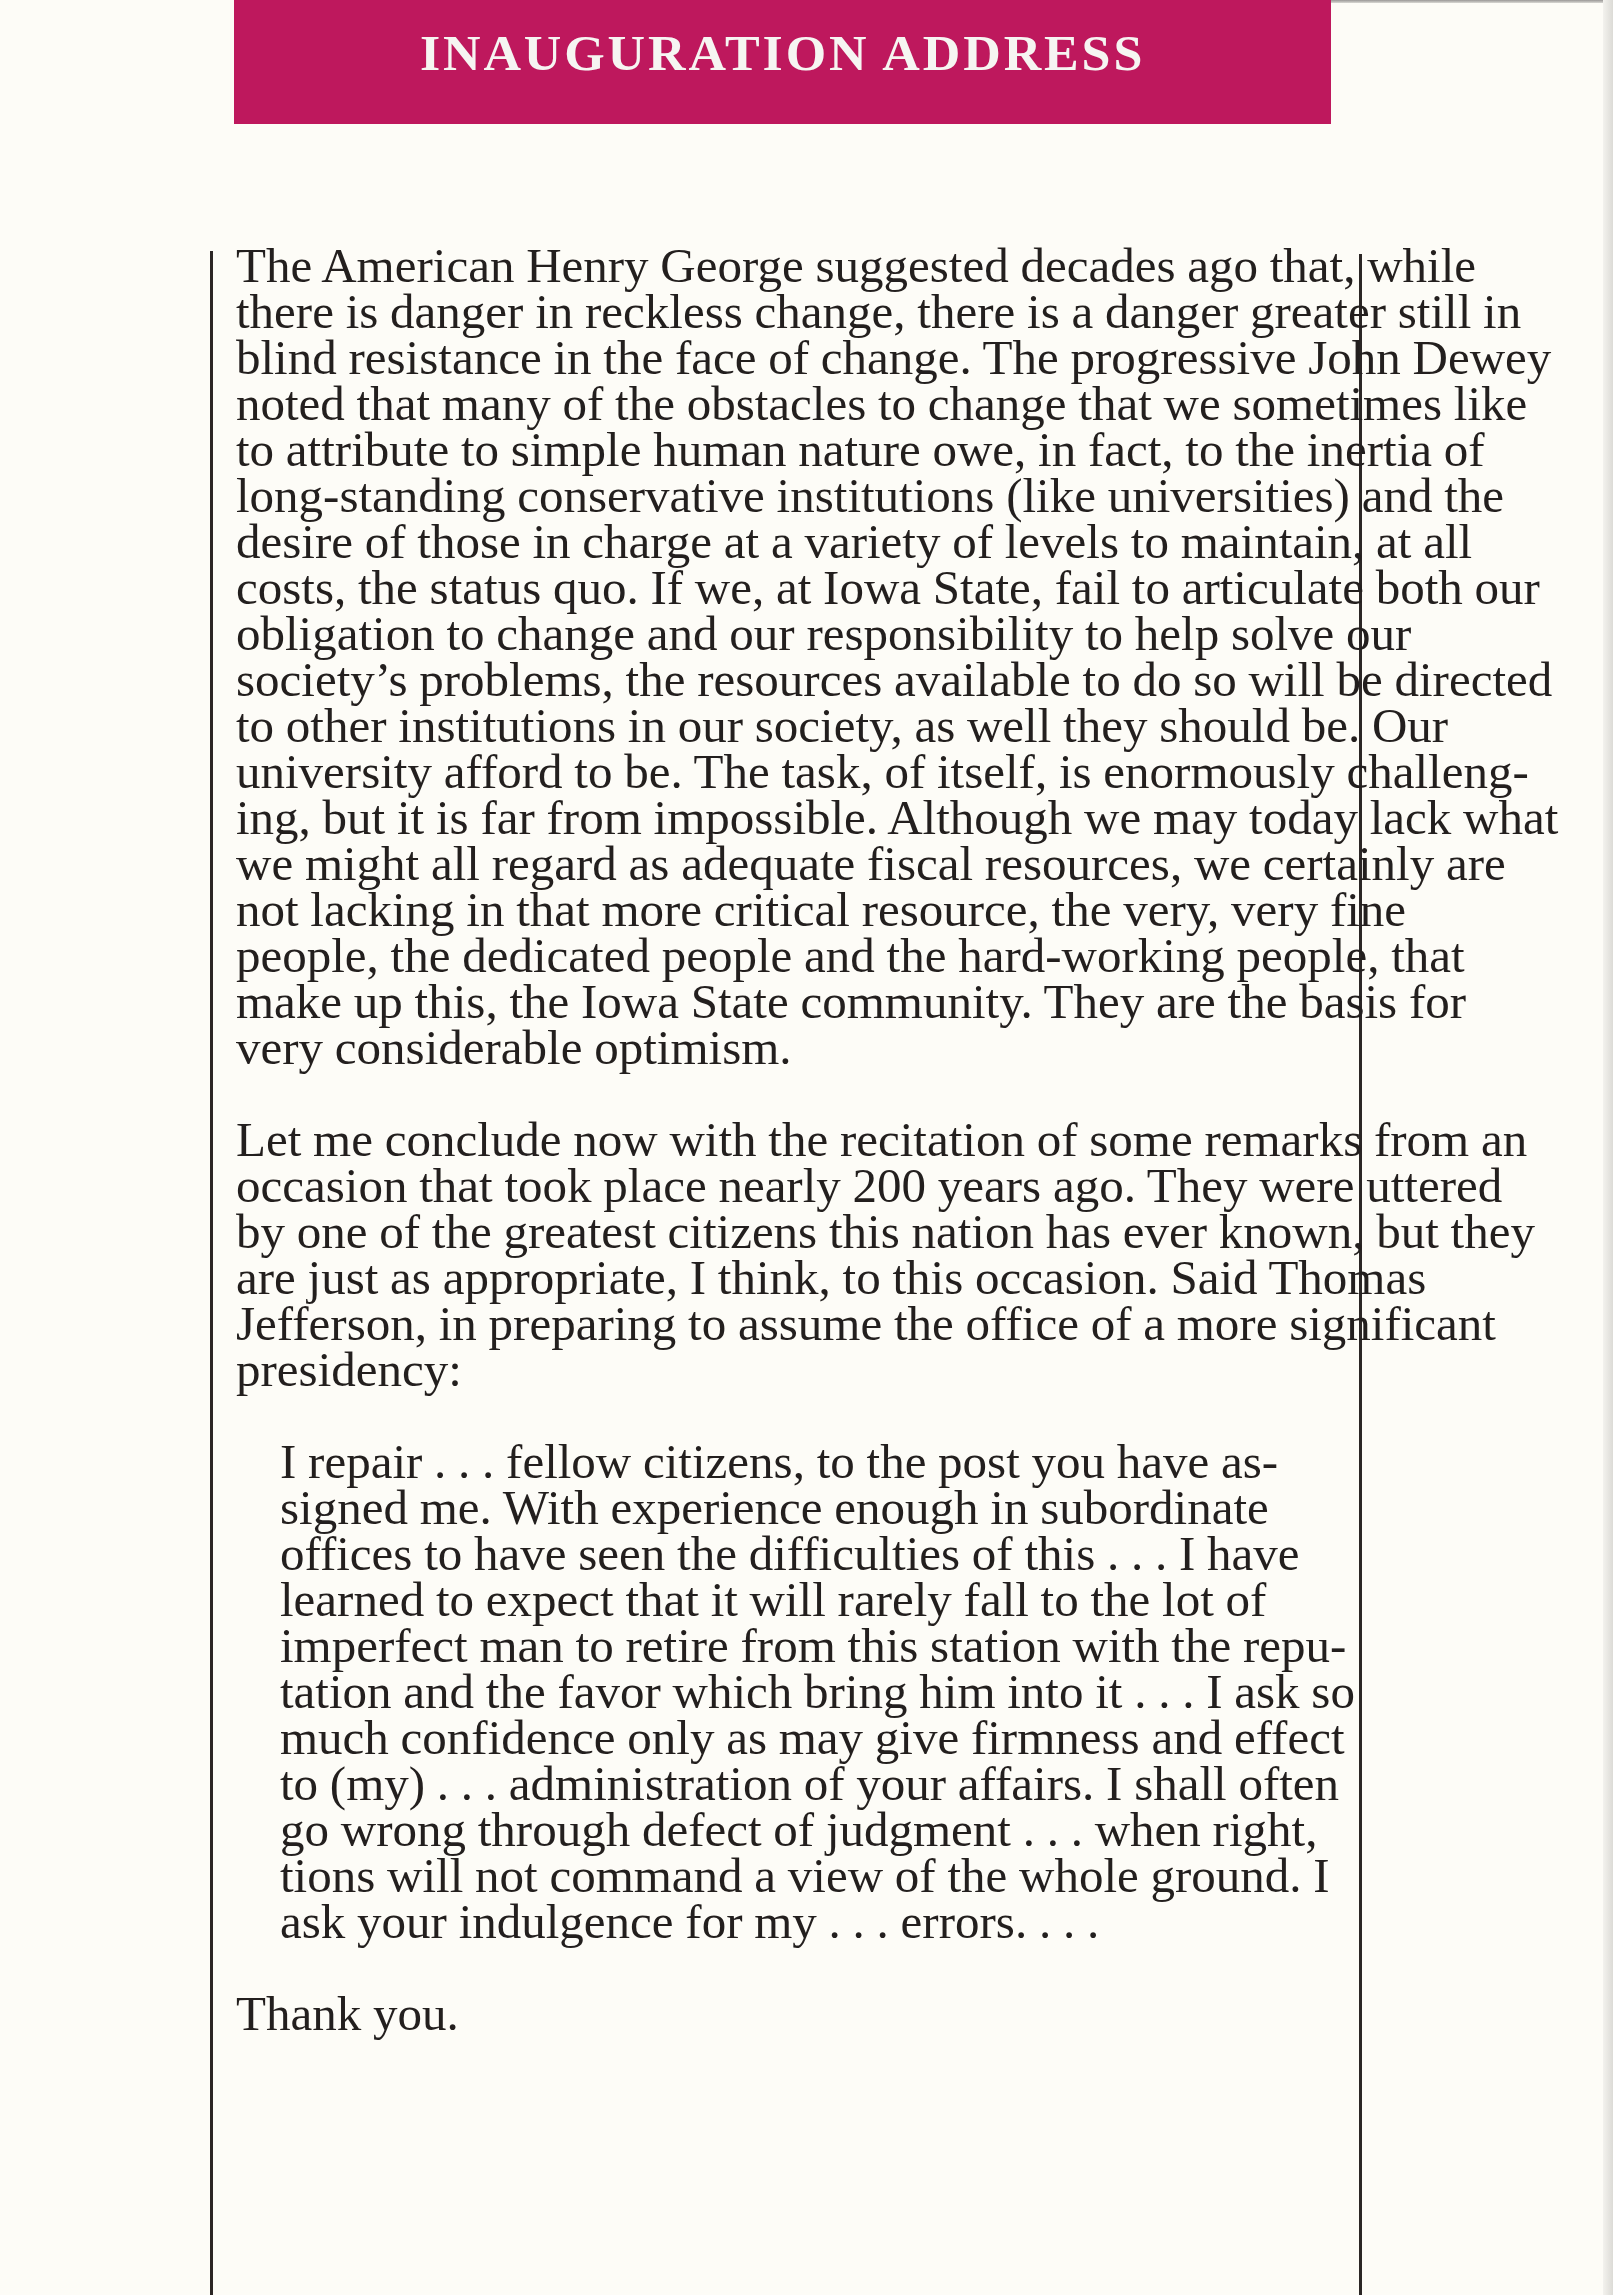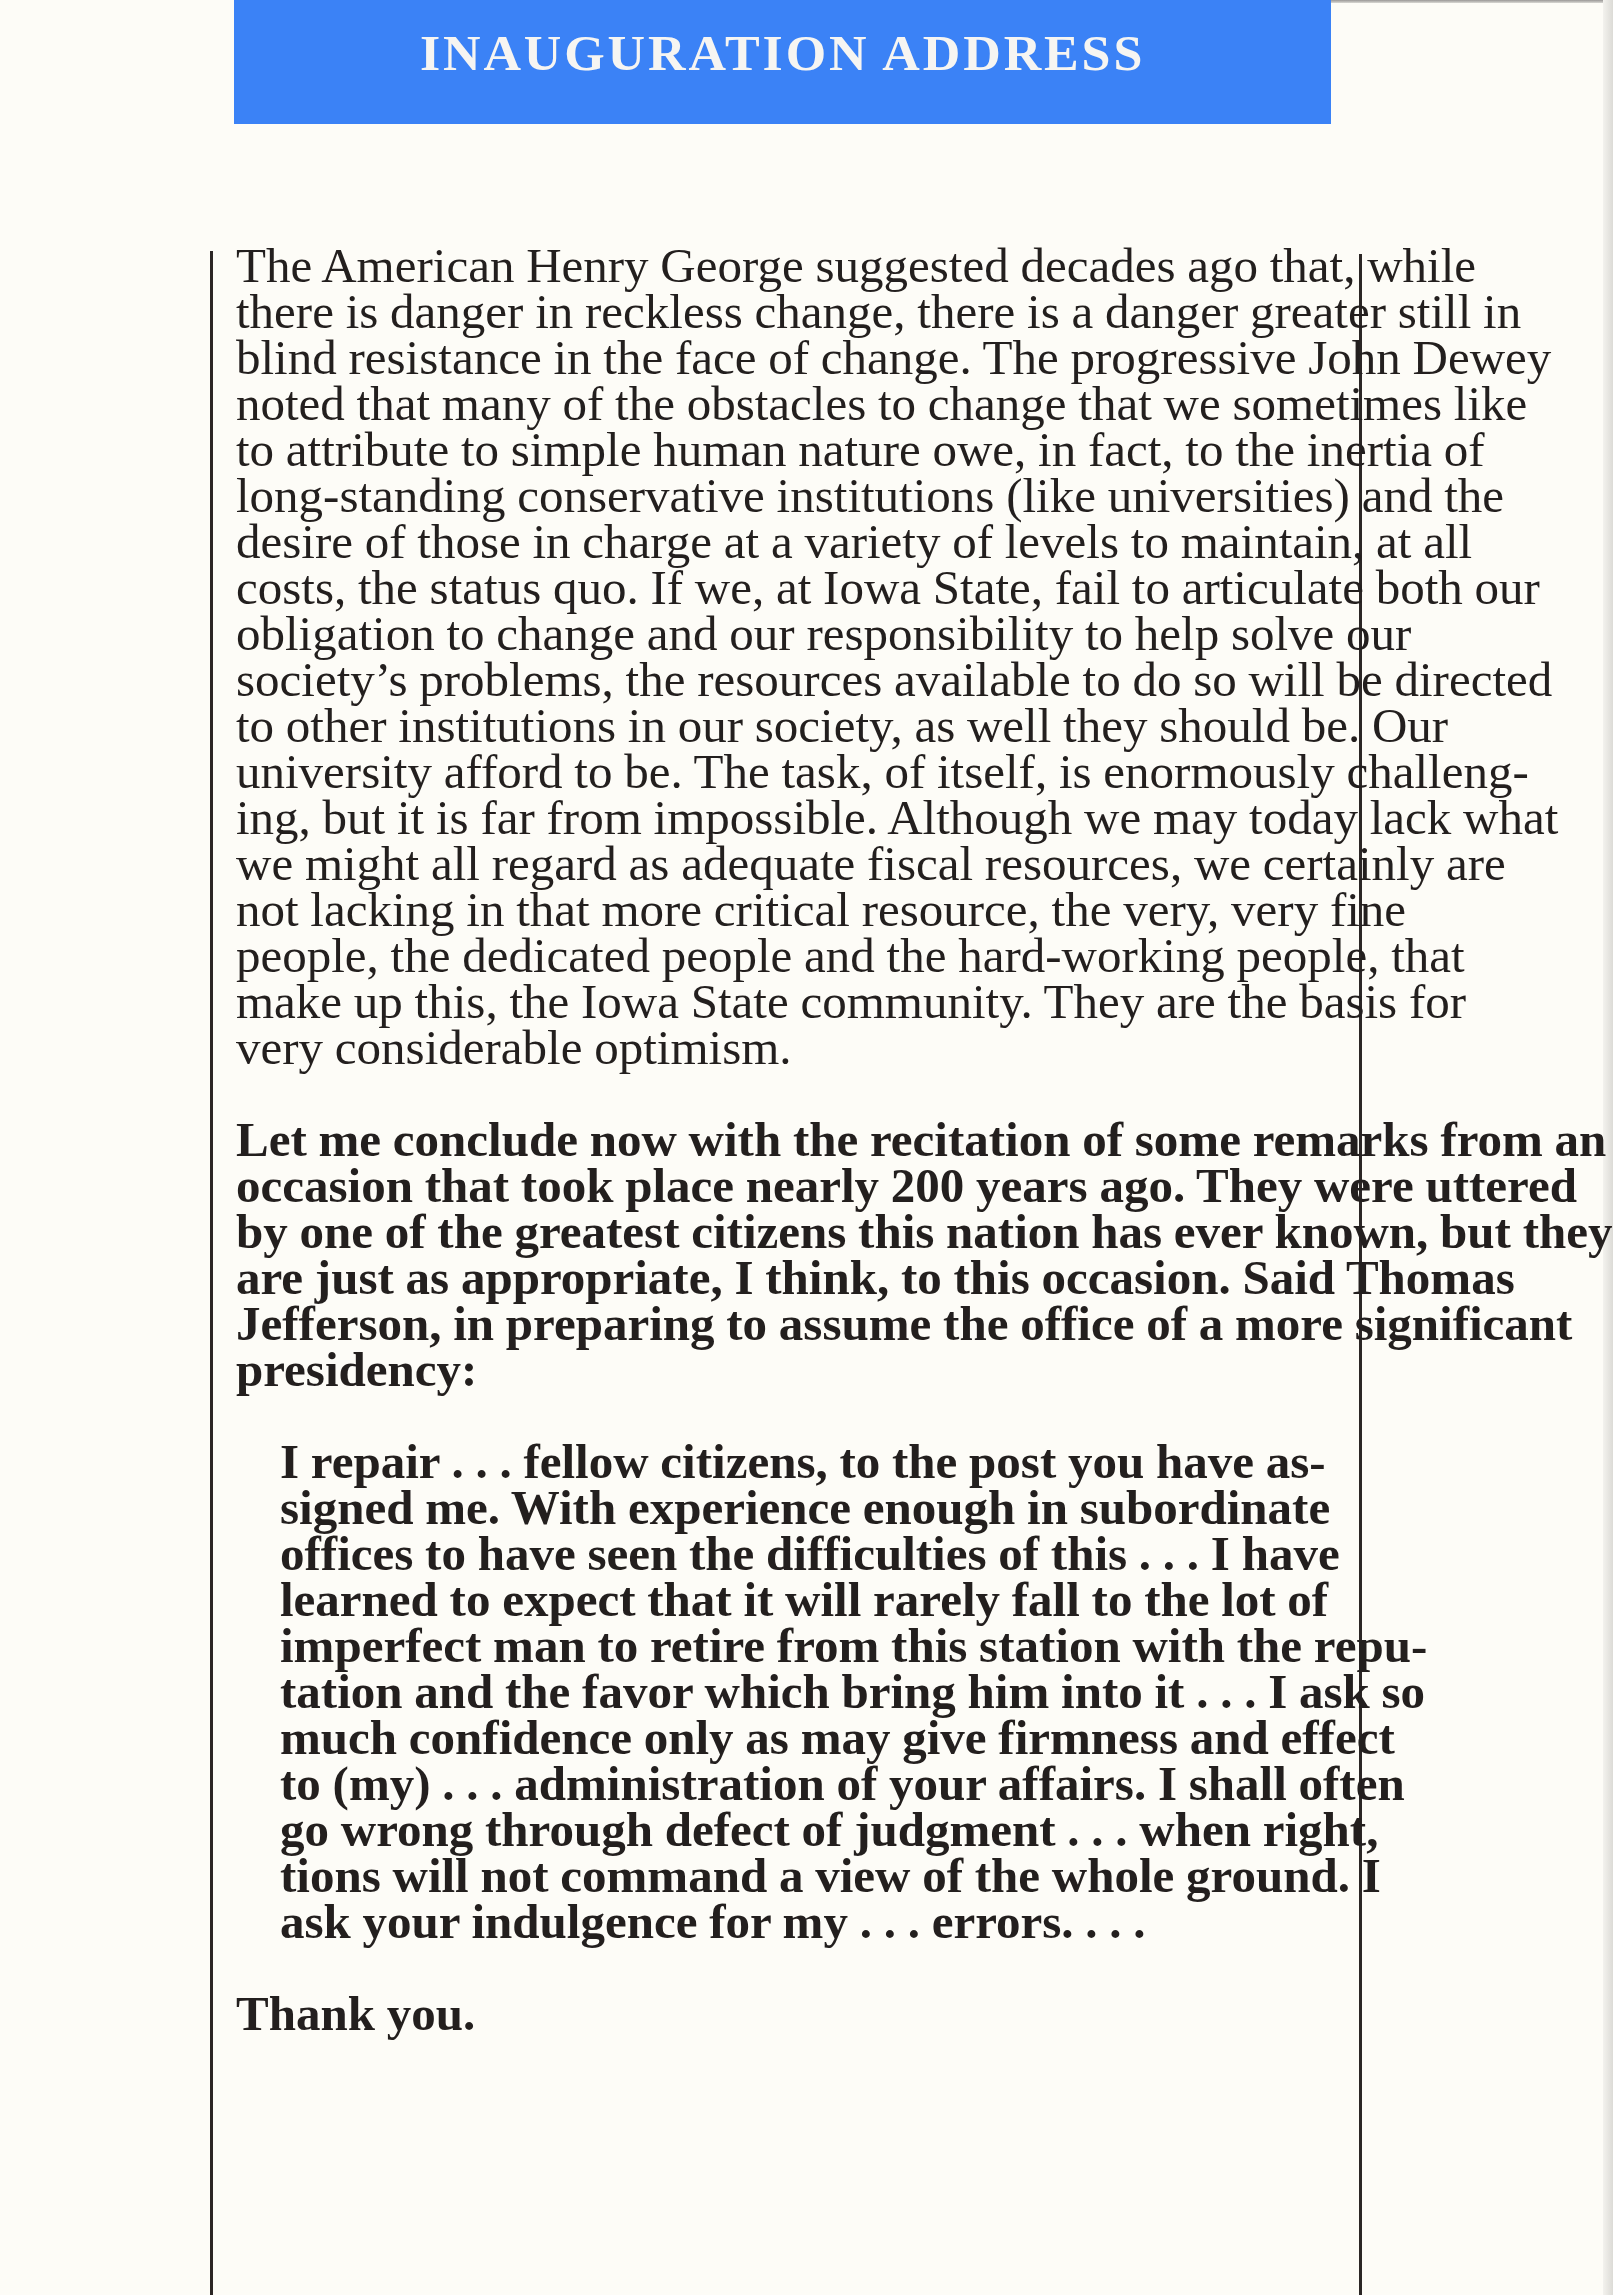--- a/index.html
+++ b/index.html
@@ -37,7 +37,7 @@
       top: 0;
       width: 1097px;
       height: 124px;
-      background: #3b82f6;
+      background: #be185d;
       display: flex;
       align-items: center;
       justify-content: center;

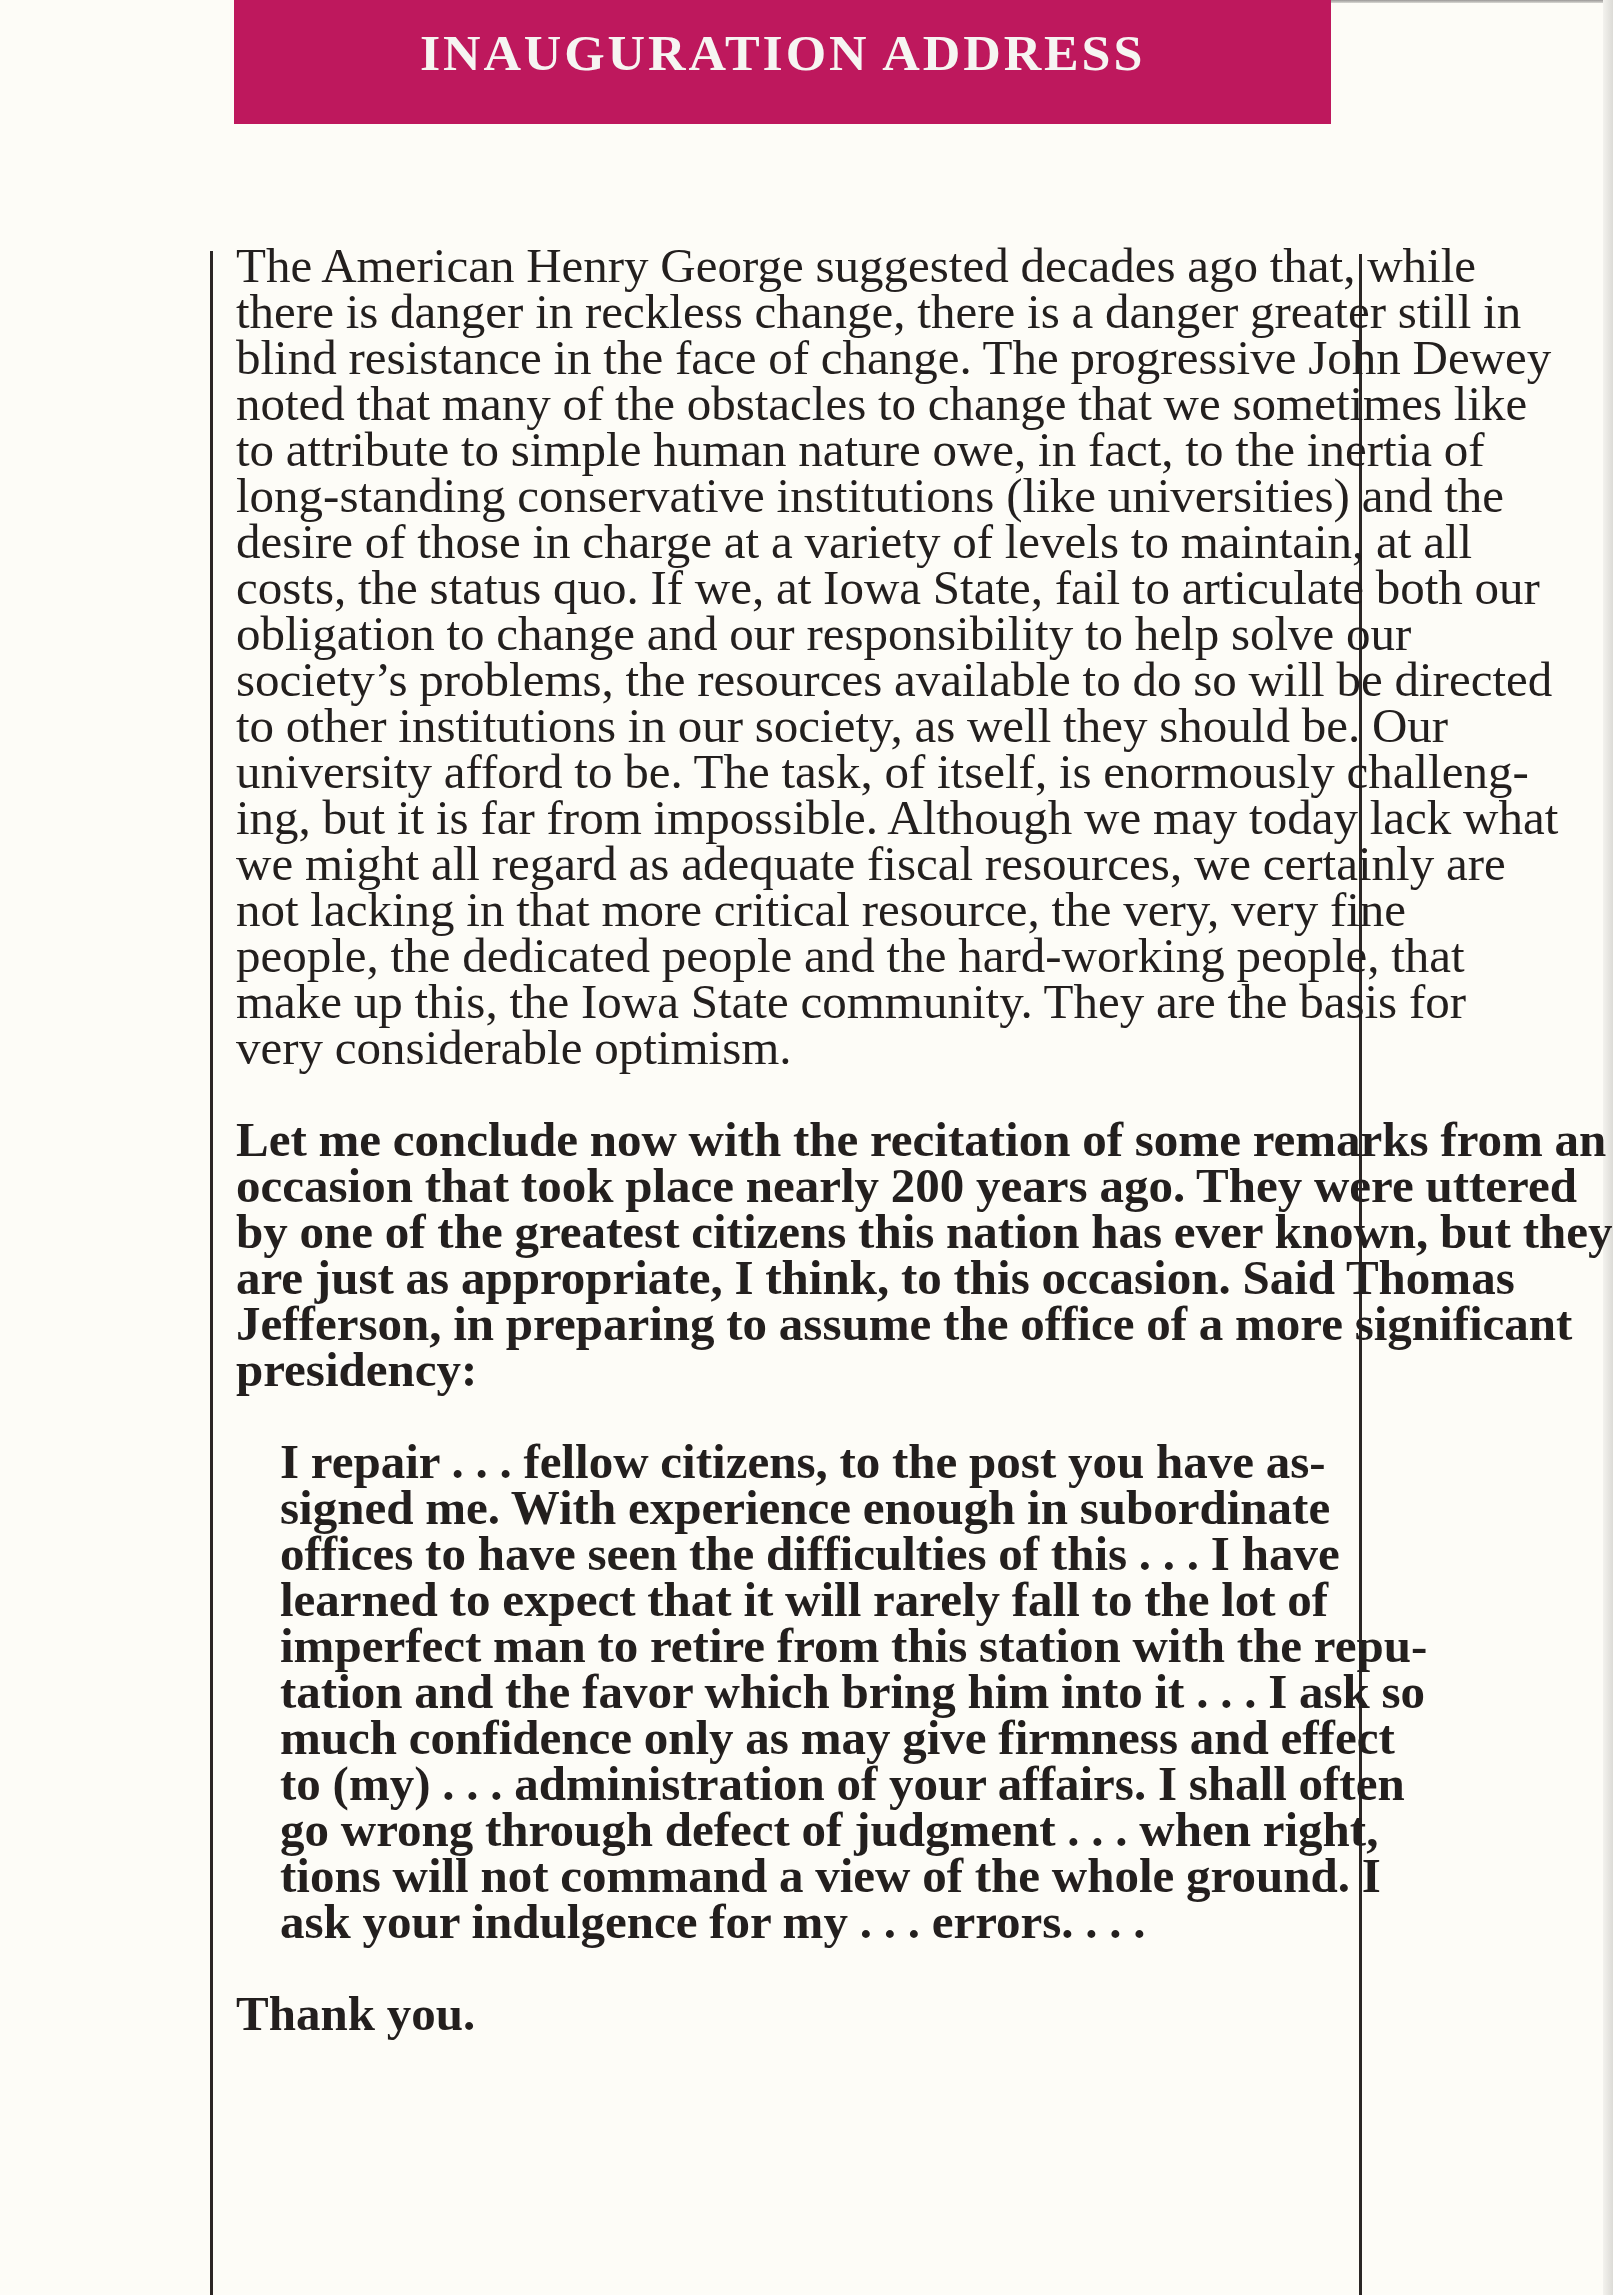--- a/index.html
+++ b/index.html
@@ -69,7 +69,7 @@
       line-height: 46px;
     }
     .para { margin: 0; }
-    .para + .para { margin-top: 46px; font-weight: bold; }
+    .para + .para { margin-top: 46px; }
     .line {
       display: block;
       text-align: justify;

